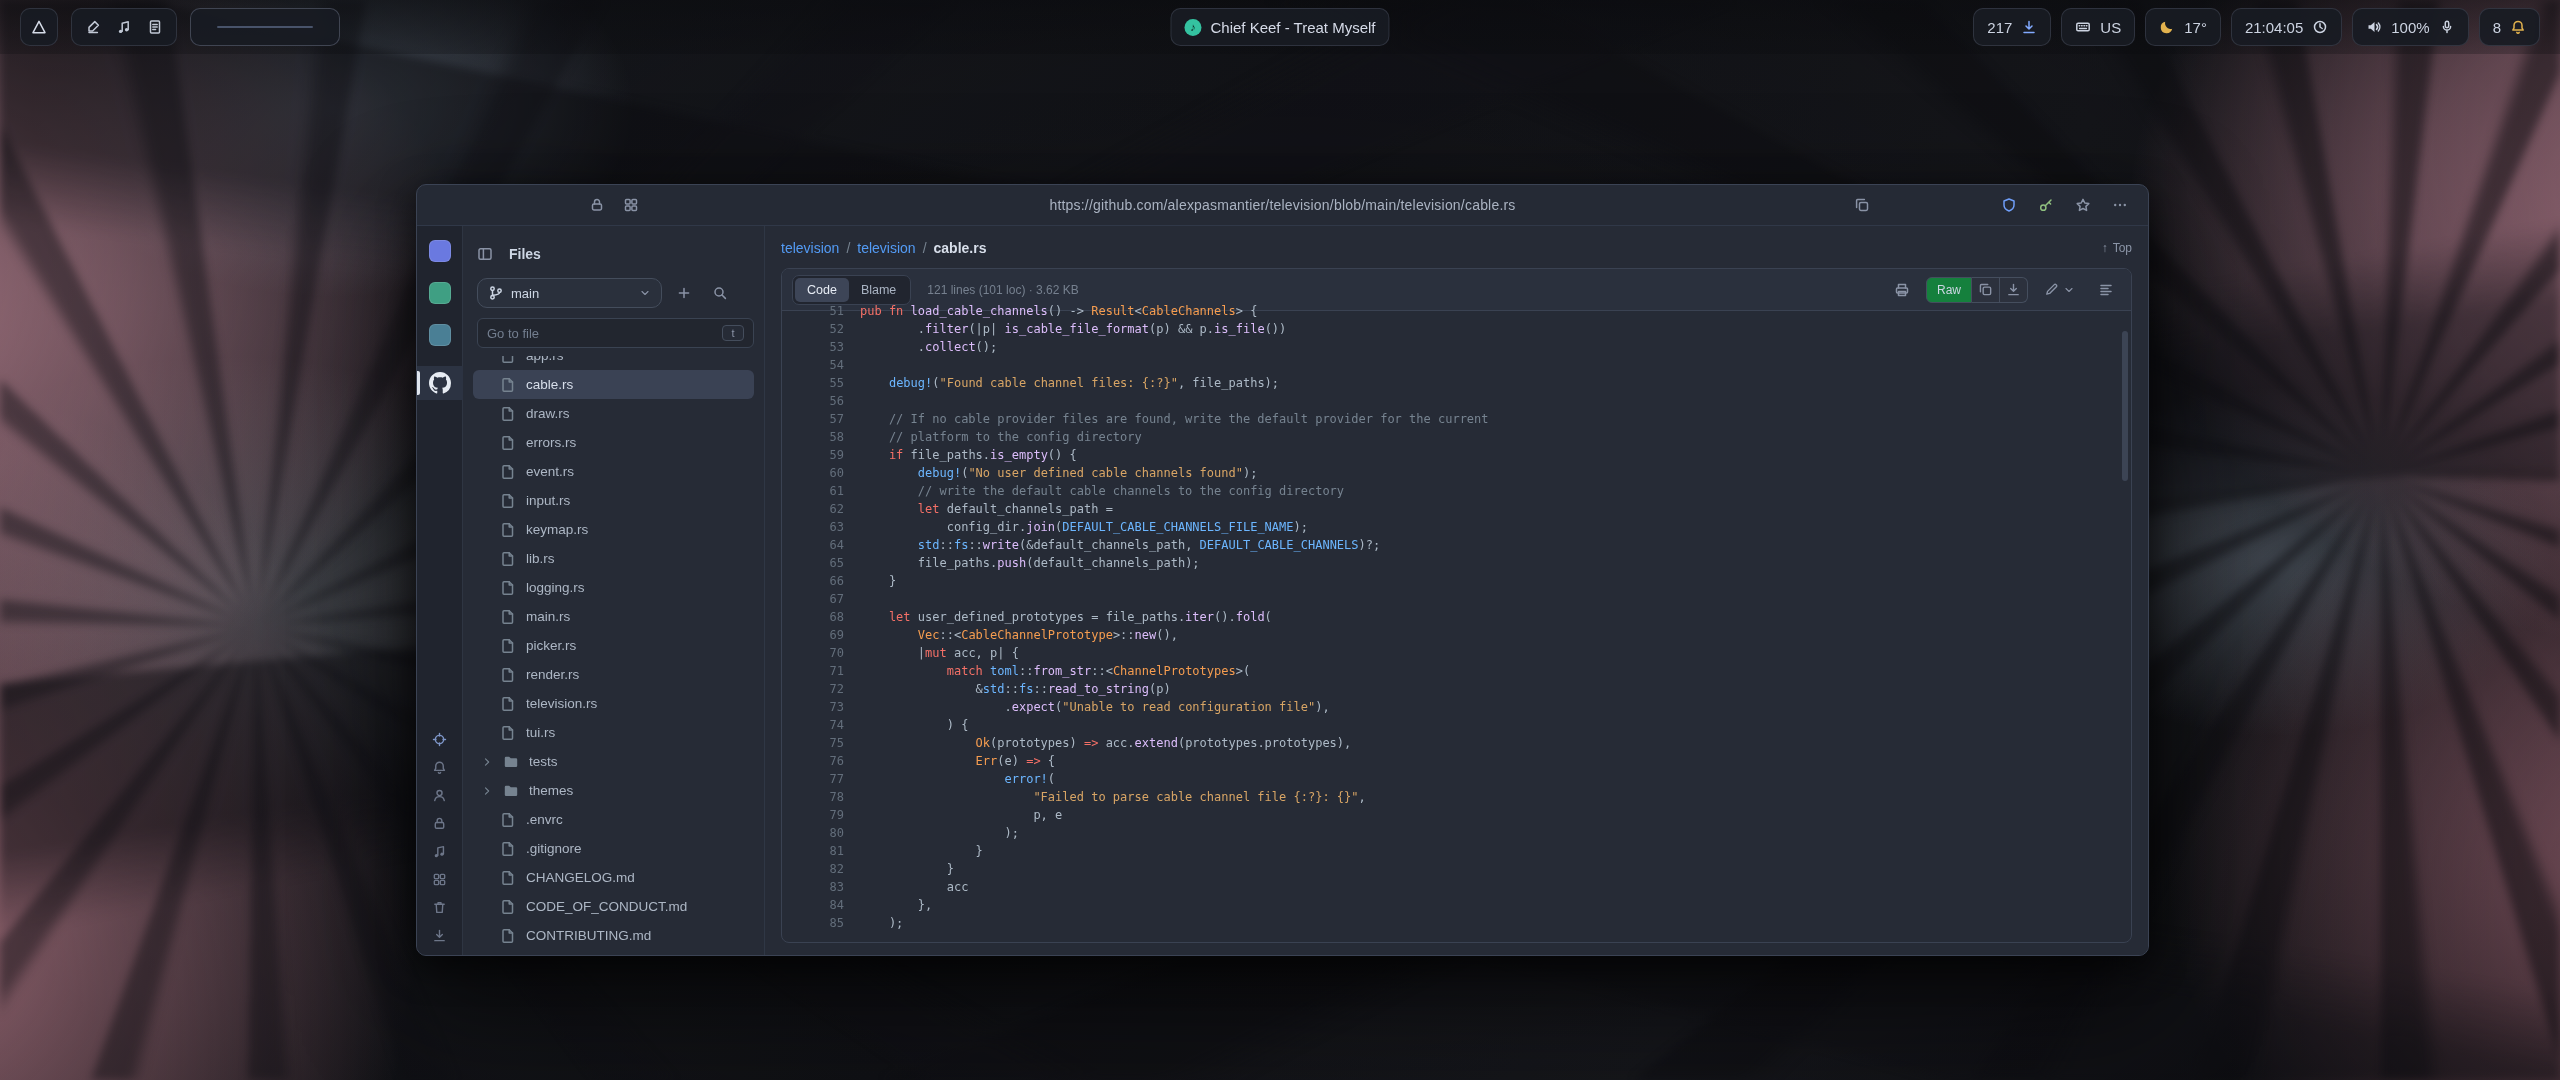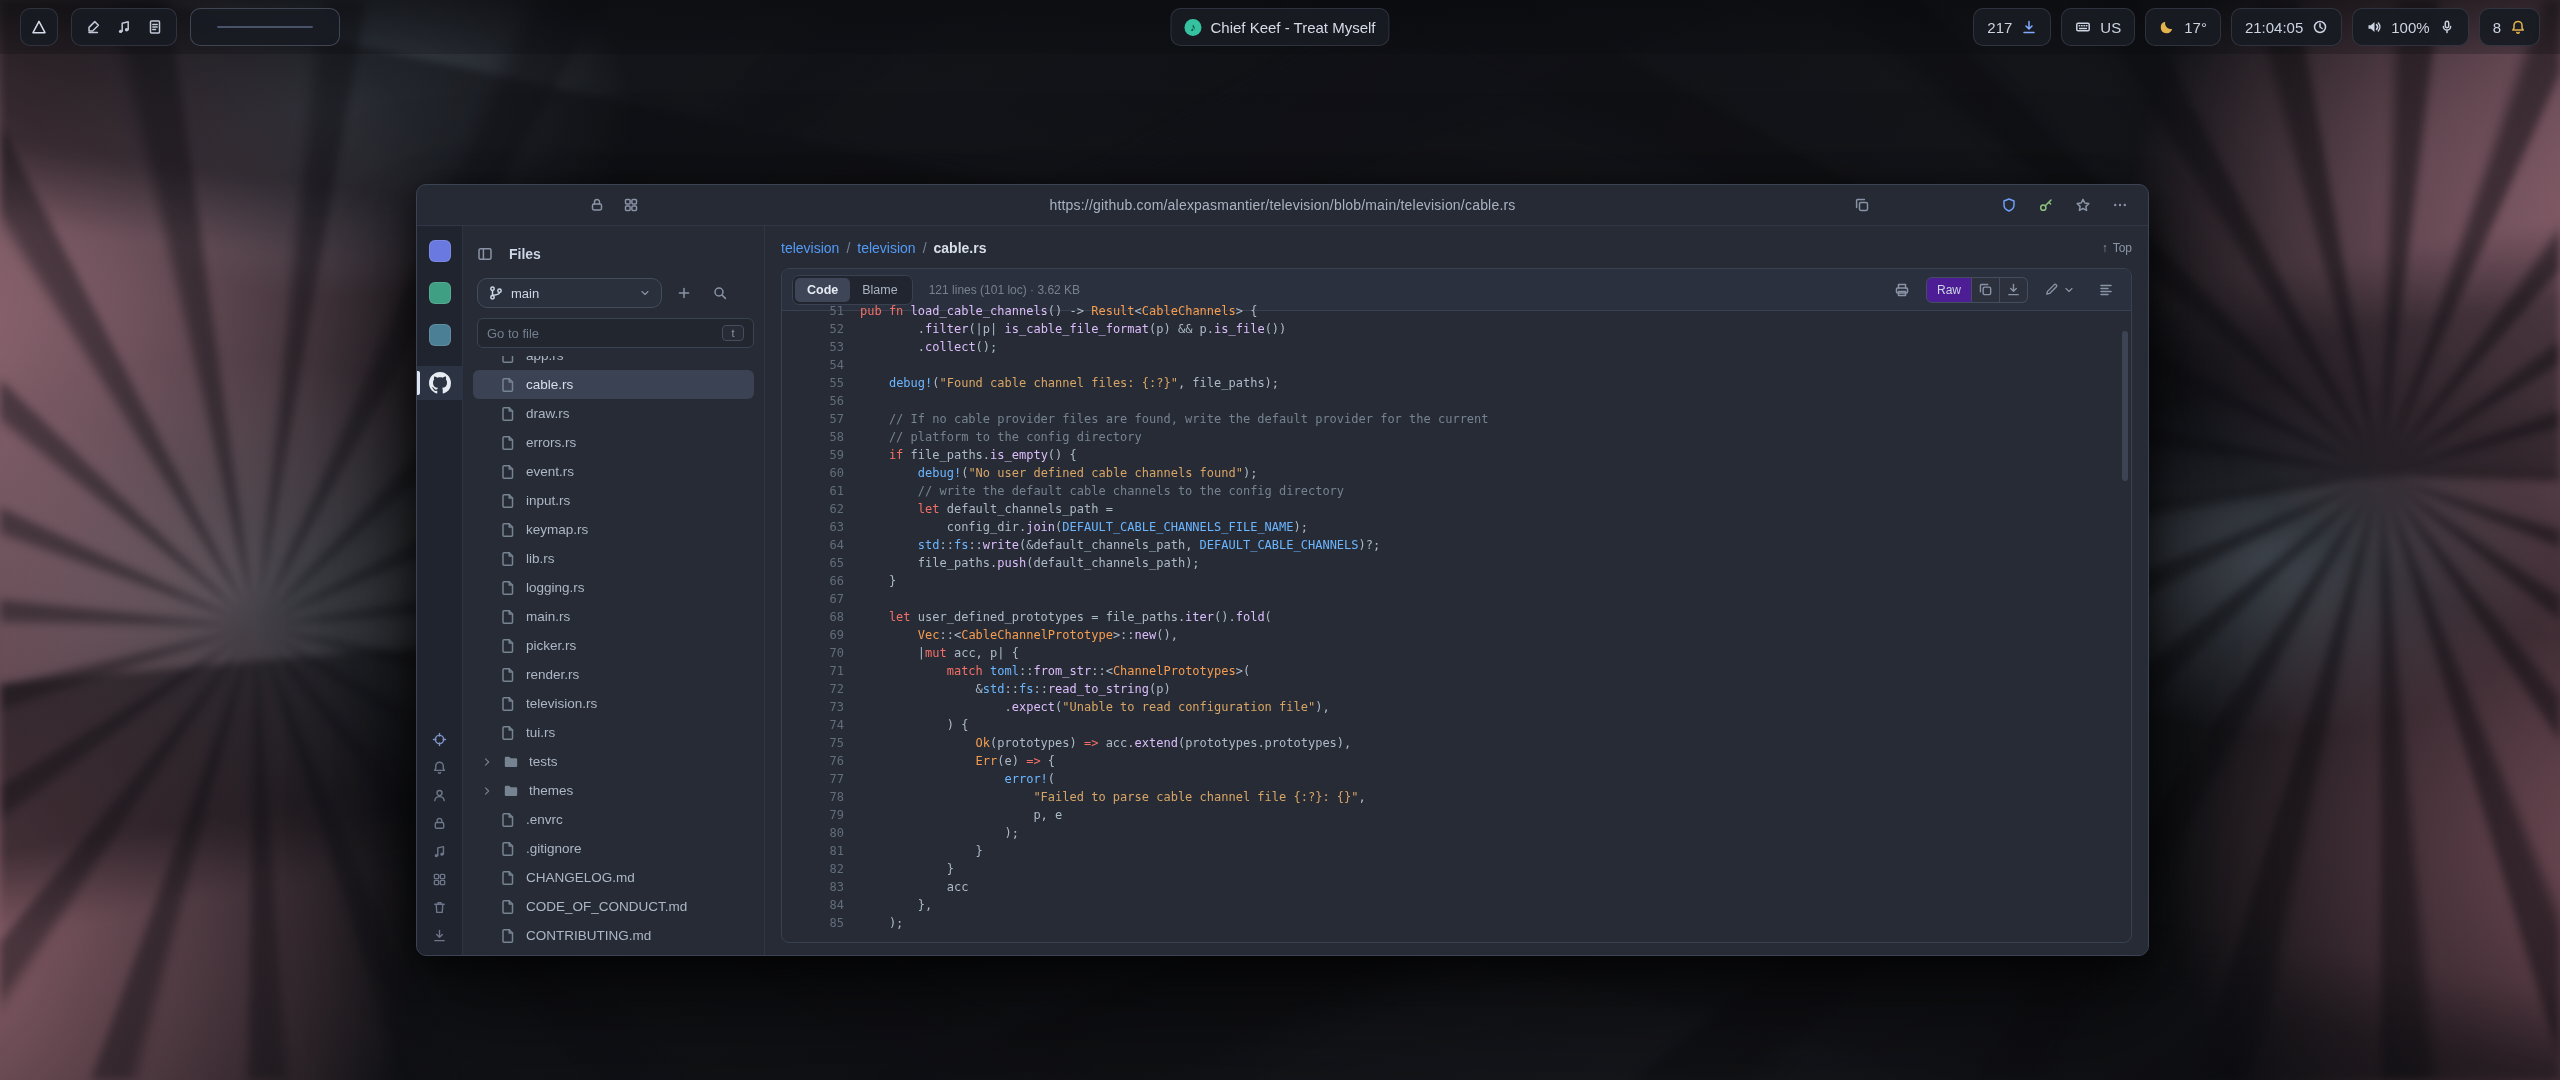--- a/index.html
+++ b/index.html
@@ -94,7 +94,7 @@
   .toolbar{height:42px;flex:0 0 42px;background:#2a303d;border-bottom:1px solid #3a4252;display:flex;align-items:center;
     padding:0 10px;gap:10px;box-sizing:border-box}
   .seg{display:flex;background:#21252f;border:1px solid #3a4252;border-radius:7px;padding:2px;height:30px;box-sizing:border-box}
-  .seg-on{background:#3d4557;color:#e7ecf4;border-radius:5px;padding:0 12px;display:flex;align-items:center;font-size:12.5px;font-weight:700}
+  .seg-on{background:#3d4557;color:#e7ecf4;border-radius:5px;padding:0 12px;display:flex;align-items:center;font-size:12.5px;font-weight:400}
   .seg-off{color:#aab4c3;padding:0 12px;display:flex;align-items:center;font-size:12.5px}
   .meta{color:#76808f;font-size:12px;margin-left:6px}
   .tbright{margin-left:auto;display:flex;align-items:center;gap:9px;color:#8a93a6}

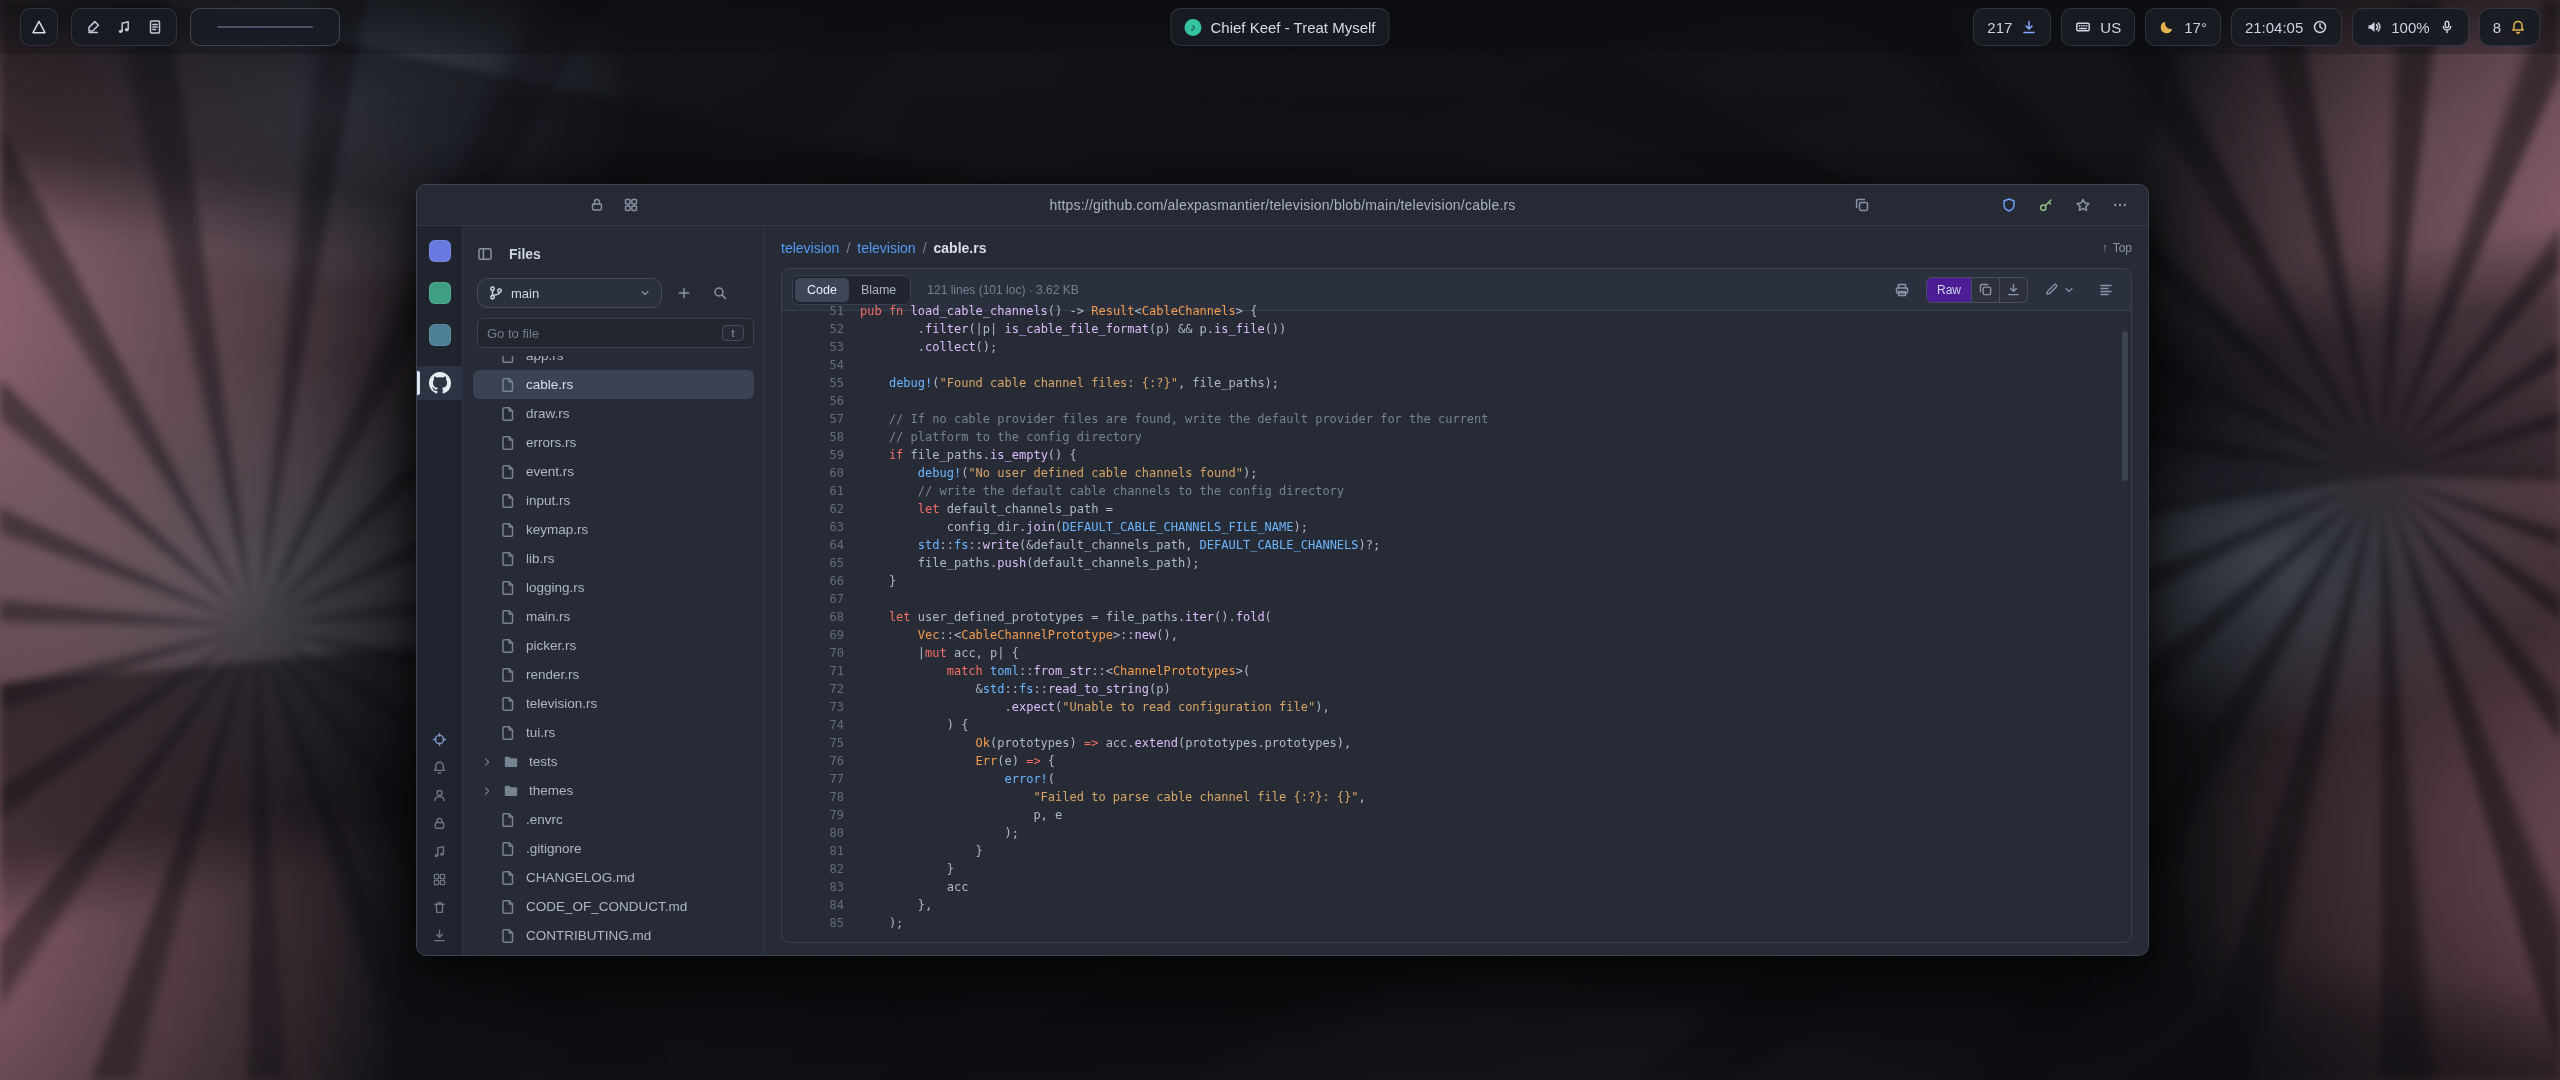--- a/index.html
+++ b/index.html
@@ -99,7 +99,7 @@
   .meta{color:#76808f;font-size:12px;margin-left:6px}
   .tbright{margin-left:auto;display:flex;align-items:center;gap:9px;color:#8a93a6}
   .rawgroup{display:flex;align-items:stretch}
-  .btn-raw{height:26px;padding:0 10px;background:#4c1d95;border:1px solid #454e5e;border-radius:6px 0 0 6px;color:#cdd6e4;
+  .btn-raw{height:26px;padding:0 10px;background:#15803d;border:1px solid #454e5e;border-radius:6px 0 0 6px;color:#cdd6e4;
     font-size:12px;display:flex;align-items:center;box-sizing:border-box}
   .rg-seg{height:26px;width:28px;display:flex;align-items:center;justify-content:center;background:#2c313d;
     border:1px solid #454e5e;border-left:none;box-sizing:border-box;color:#8a93a6}

